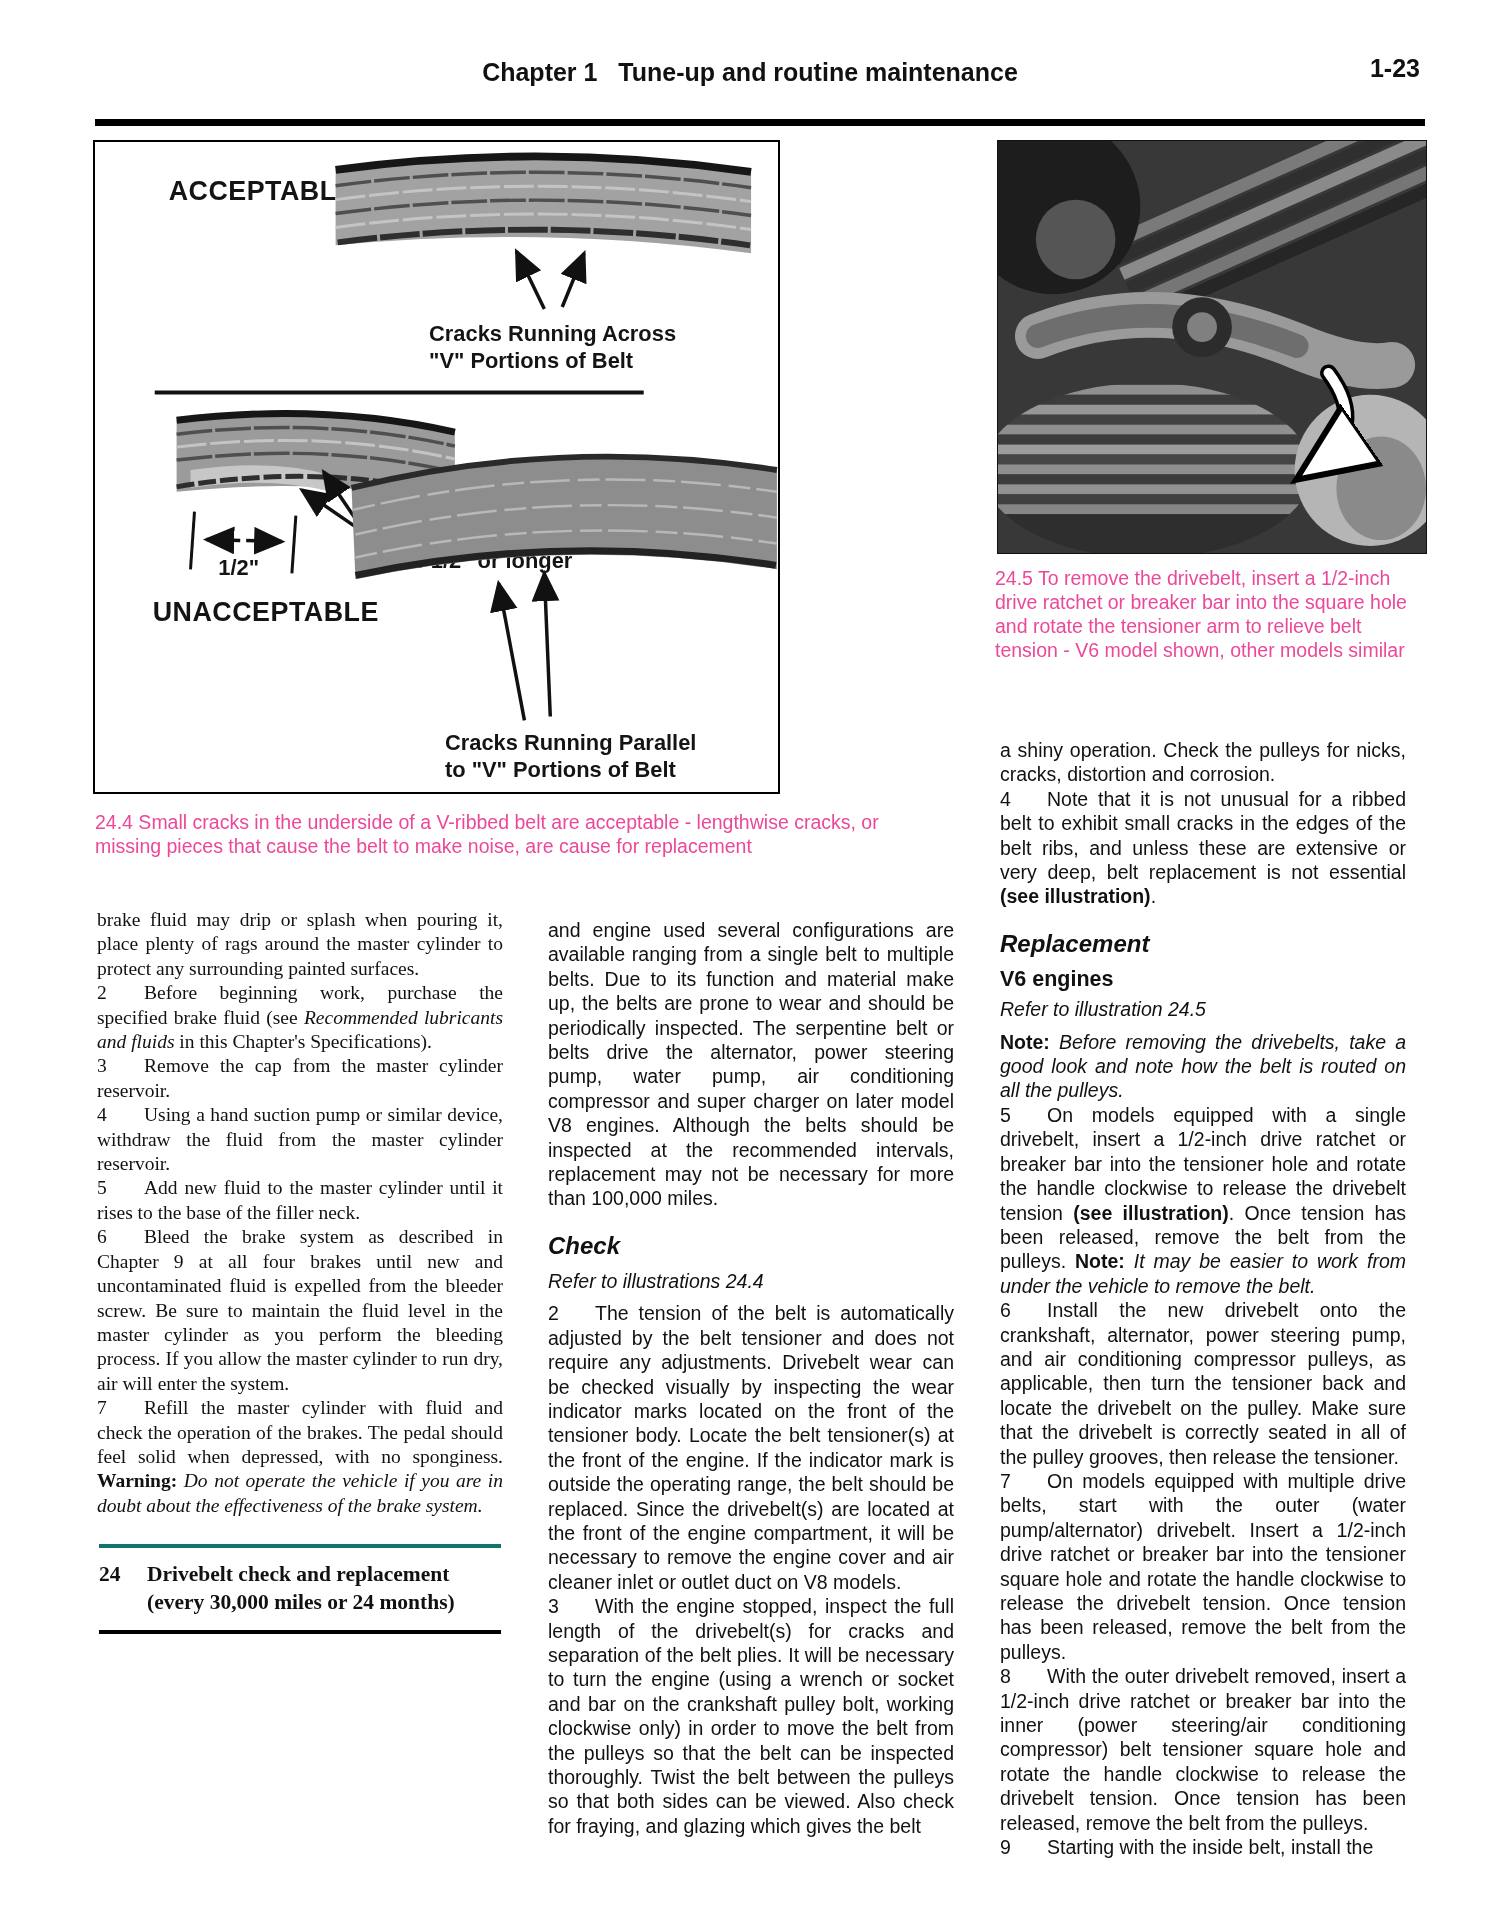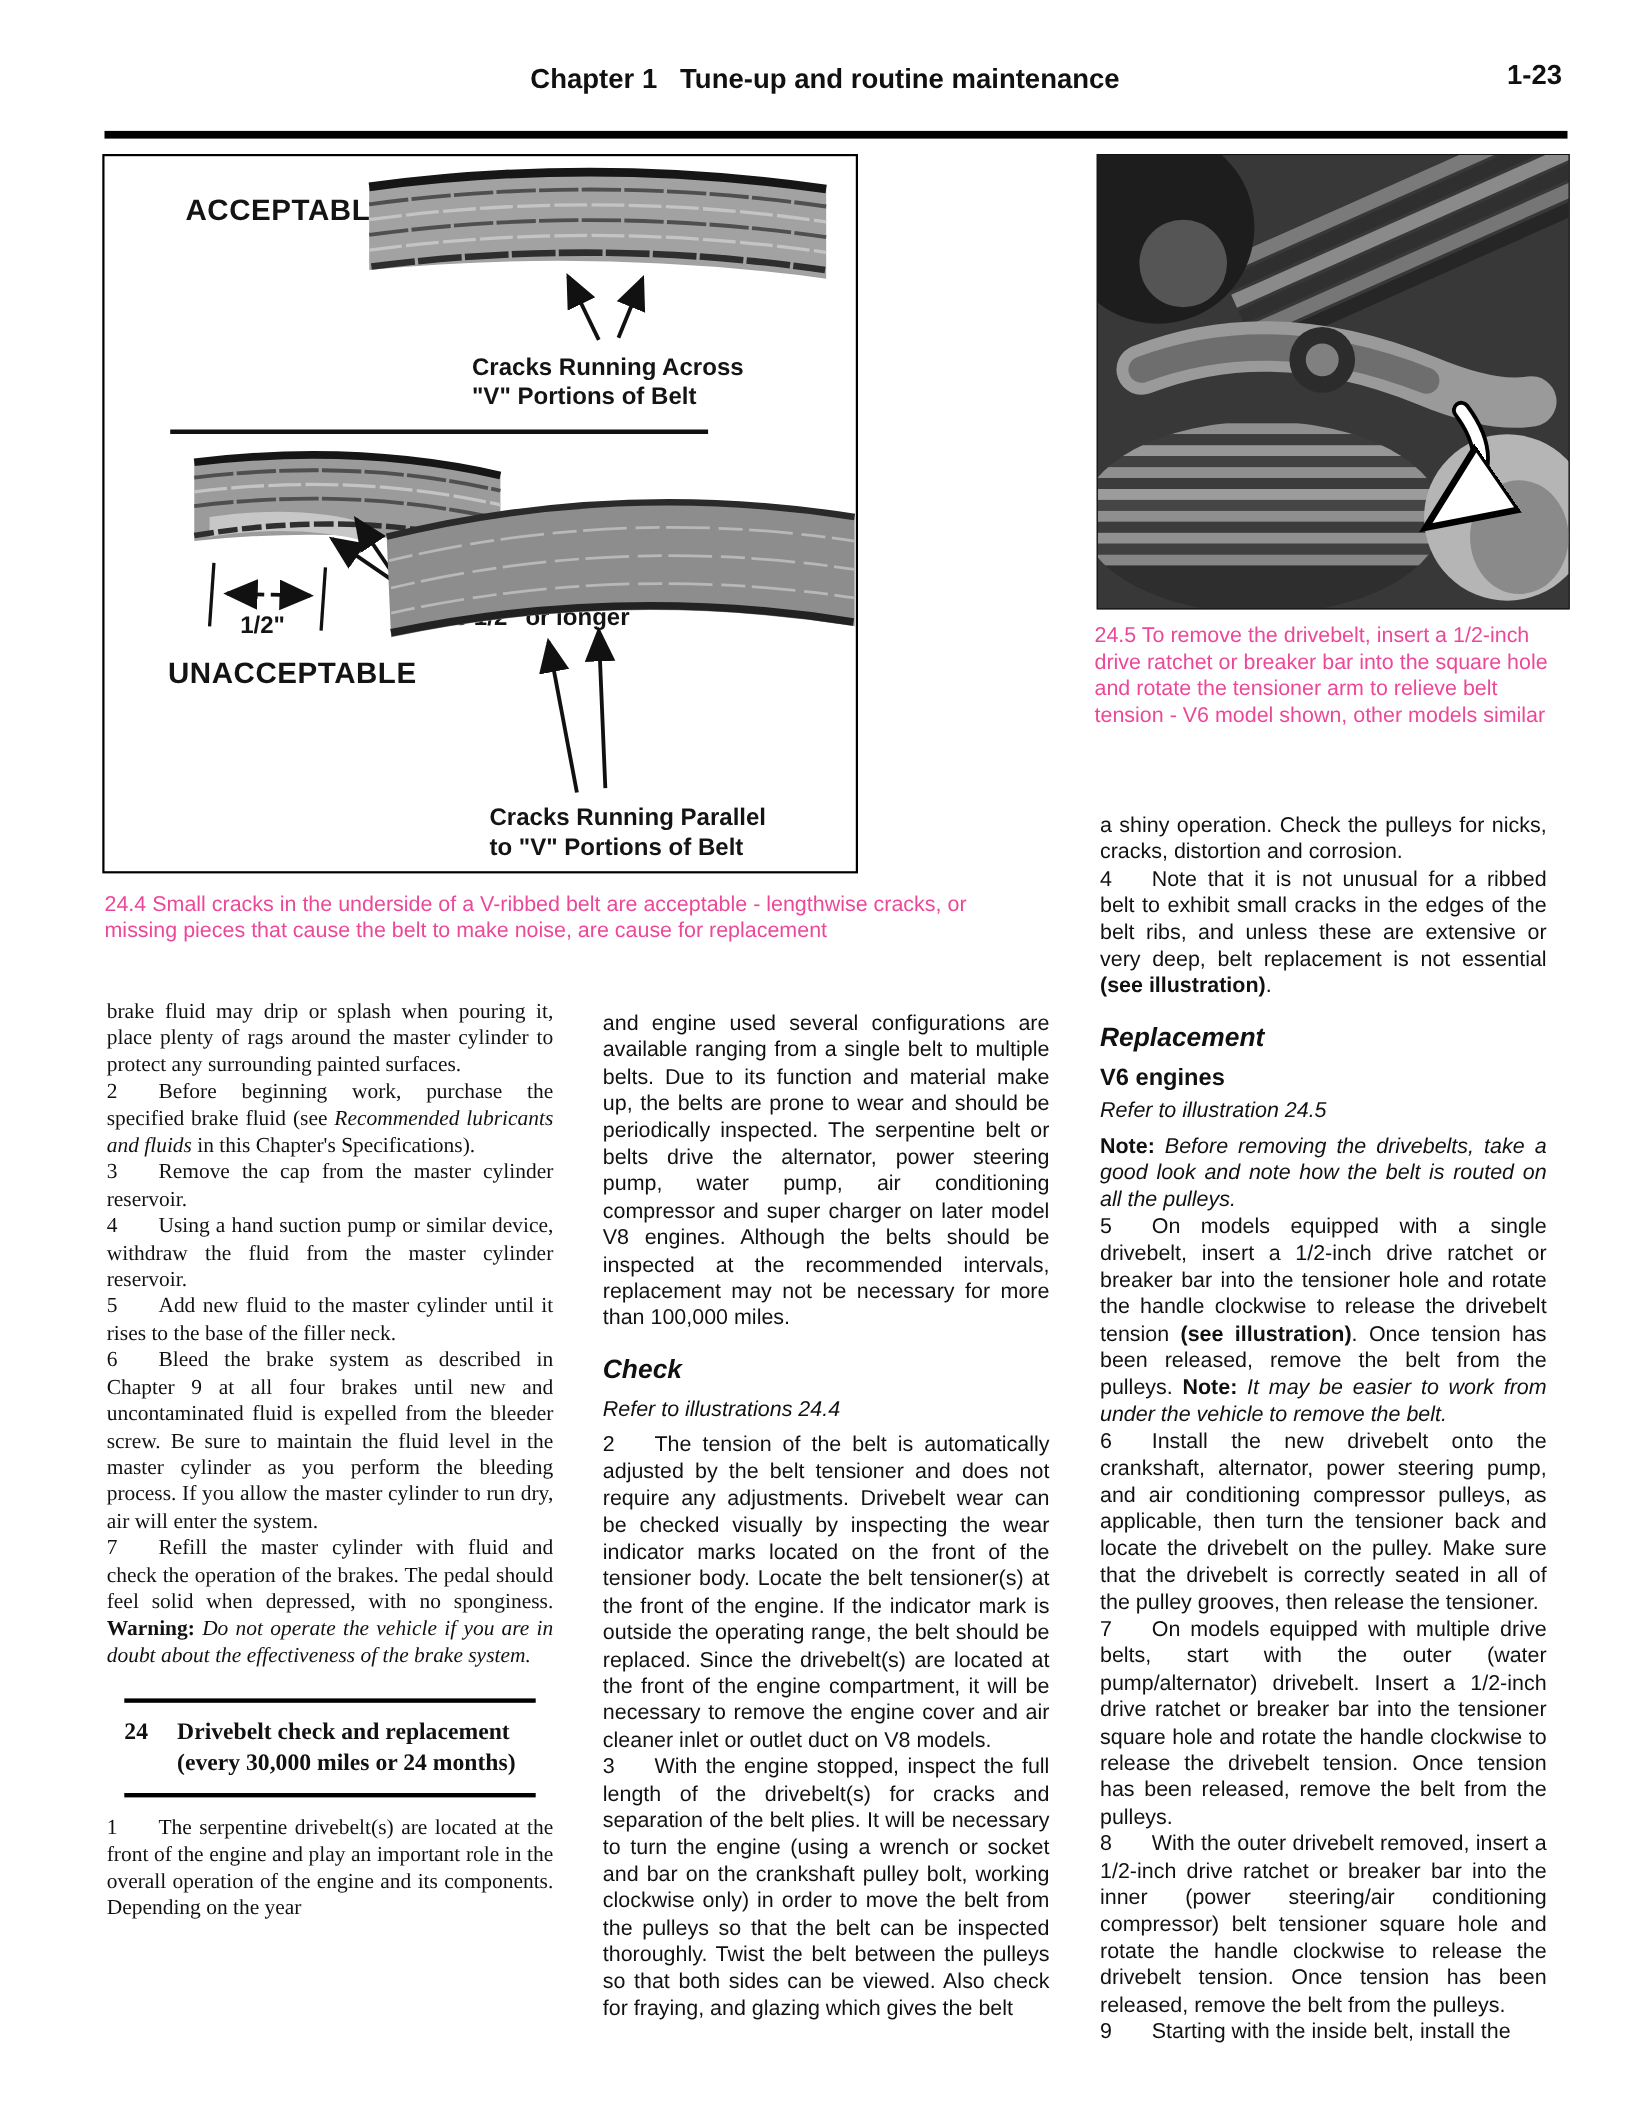--- a/index.html
+++ b/index.html
@@ -59,8 +59,8 @@
   .h2 { font-weight:bold; font-size:21.5px; margin:2px 0 6px; text-align:left; }
   .ref { font-style:italic; margin:0 0 8px; text-align:left; }
   .section-head {
-    display:flex; margin:26px 16px 16px;
-    border-top:4px solid #000000; border-bottom:4px solid #000;
+    display:flex; margin:26px 2px 16px;
+    border-top:4px solid #0f766e; border-bottom:4px solid #000;
     padding:12px 0 14px; font-weight:bold; font-size:21.5px; line-height:28px;
     text-align:left;
   }

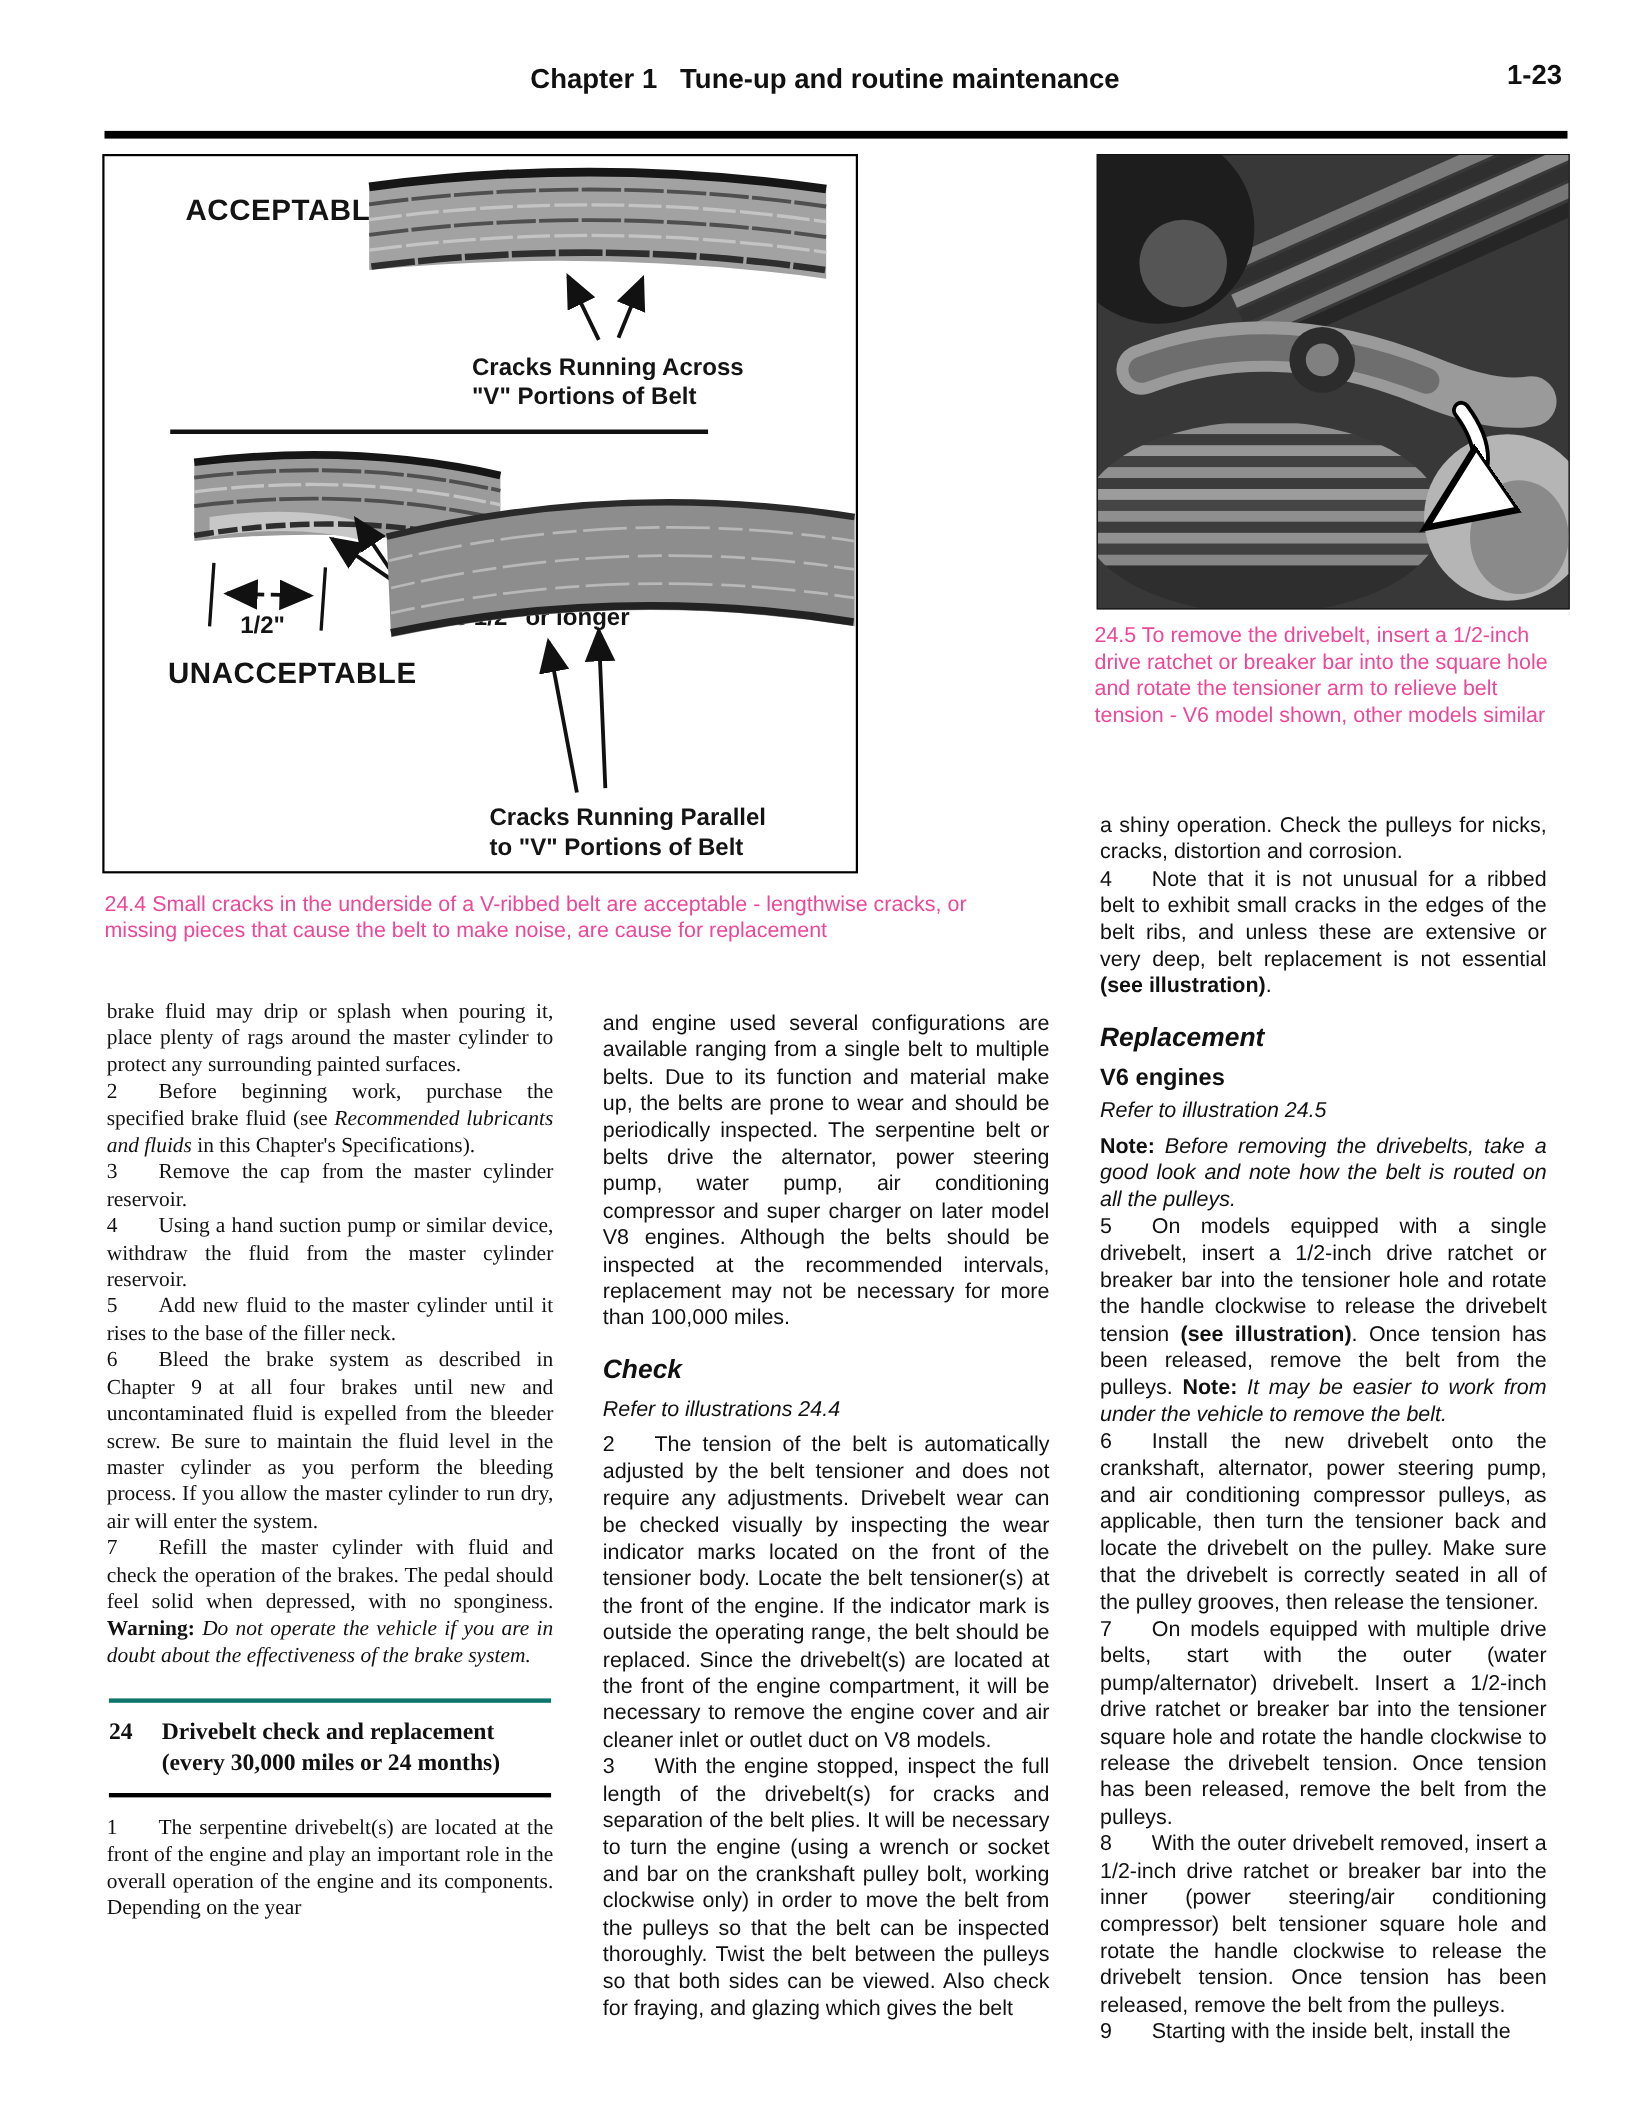--- a/index.html
+++ b/index.html
@@ -214,7 +214,6 @@
         <div>(every 30,000 miles or 24 months)</div>
       </div>
     </div>
-    <p><span class="pnum">1</span><span class="seg-normal">The serpentine drivebelt(s) are located at the front of the engine and play an important role in the overall operation of the engine and its components. Depending on the year</span></p>
   </div>
 <div class="col col2">
     <p><span class="seg-normal">and engine used several configurations are available ranging from a single belt to multiple belts. Due to its function and material make up, the belts are prone to wear and should be periodically inspected. The serpentine belt or belts drive the alternator, power steering pump, water pump, air conditioning compressor and super charger on later model V8 engines. Although the belts should be inspected at the recommended intervals, replacement may not be necessary for more than 100,000 miles.</span></p>

